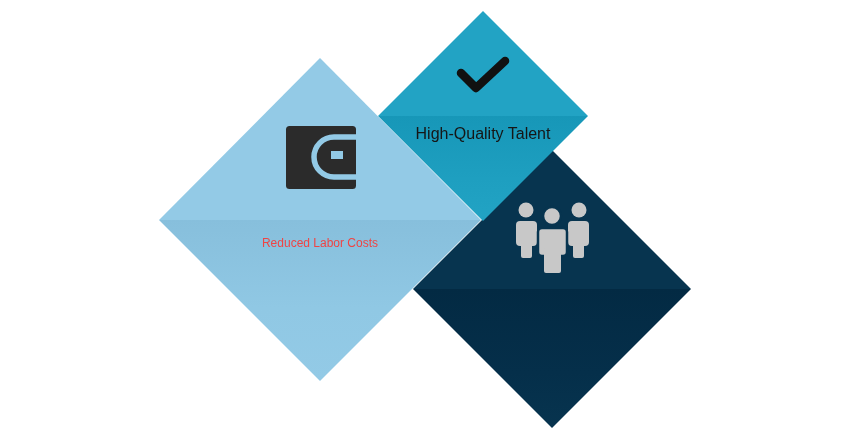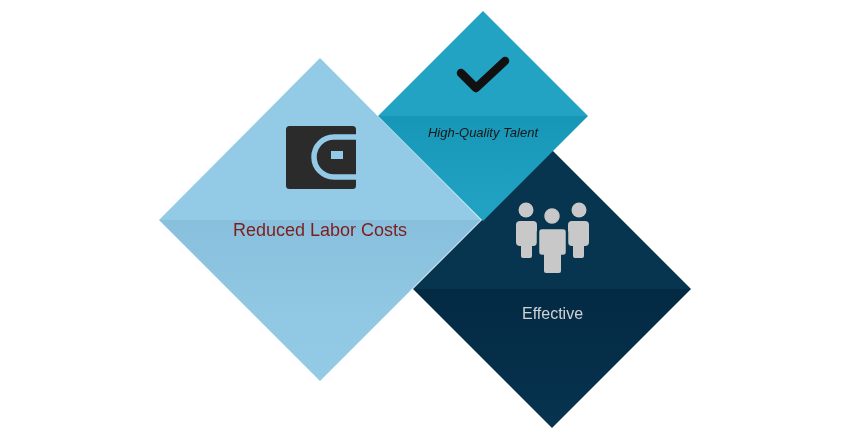--- a/index.html
+++ b/index.html
@@ -7,7 +7,7 @@
     #stage { position: absolute; left: 0; top: 0; width: 850px; height: 440px; }
     .label { position: absolute; text-align: center; white-space: nowrap; font-family: "Liberation Sans", "DejaVu Sans", sans-serif; }
     #label-left { left: 160px; width: 320px; top: 220px; font-size: 18px; color: #7f1d1d; }
-    #label-top { left: 380px; width: 206px; top: 125px; font-size: 13px; color: #161616; font-style: italic; }
+    #label-top { left: 380px; width: 206px; top: 125px; font-size: 16px; color: #161616; }
     #label-right { left: 414px; width: 277px; top: 304px; font-size: 16px; line-height: 20px; color: #cfd2d5; }
     #label-right span { display: block; }
   </style>

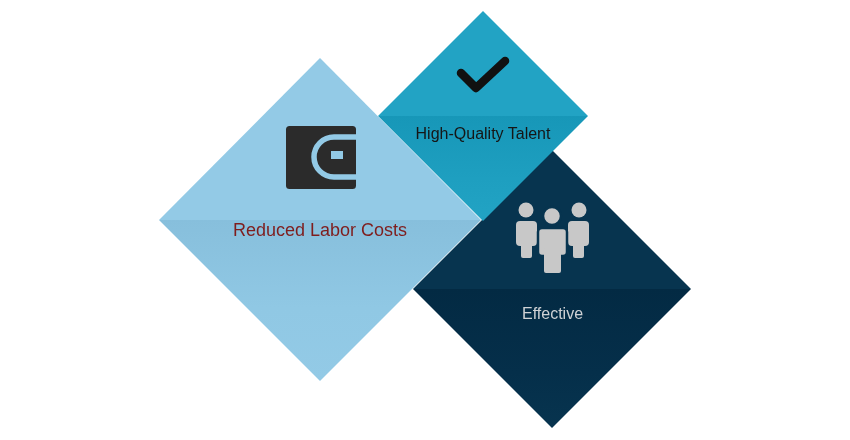--- a/index.html
+++ b/index.html
@@ -6,7 +6,7 @@
     body { width: 850px; height: 440px; position: relative; overflow: hidden; font-family: "Liberation Sans", "DejaVu Sans", sans-serif; }
     #stage { position: absolute; left: 0; top: 0; width: 850px; height: 440px; }
     .label { position: absolute; text-align: center; white-space: nowrap; font-family: "Liberation Sans", "DejaVu Sans", sans-serif; }
-    #label-left { left: 160px; width: 320px; top: 220px; font-size: 18px; color: #7f1d1d; }
+    #label-left { left: 160px; width: 320px; top: 236px; font-size: 12px; color: #ef4444; }
     #label-top { left: 380px; width: 206px; top: 125px; font-size: 16px; color: #161616; }
     #label-right { left: 414px; width: 277px; top: 304px; font-size: 16px; line-height: 20px; color: #cfd2d5; }
     #label-right span { display: block; }

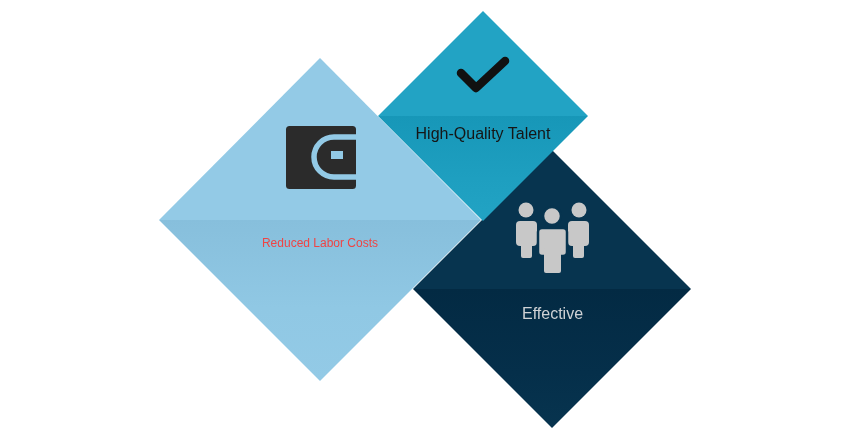--- a/index.html
+++ b/index.html
@@ -73,7 +73,6 @@
   <div id="label-left" class="label">Reduced Labor Costs</div>
   <div id="label-top" class="label">High-Quality Talent</div>
   <div id="label-right" class="label">
-    <span>Effective</span>
   </div>
 </div>
 

